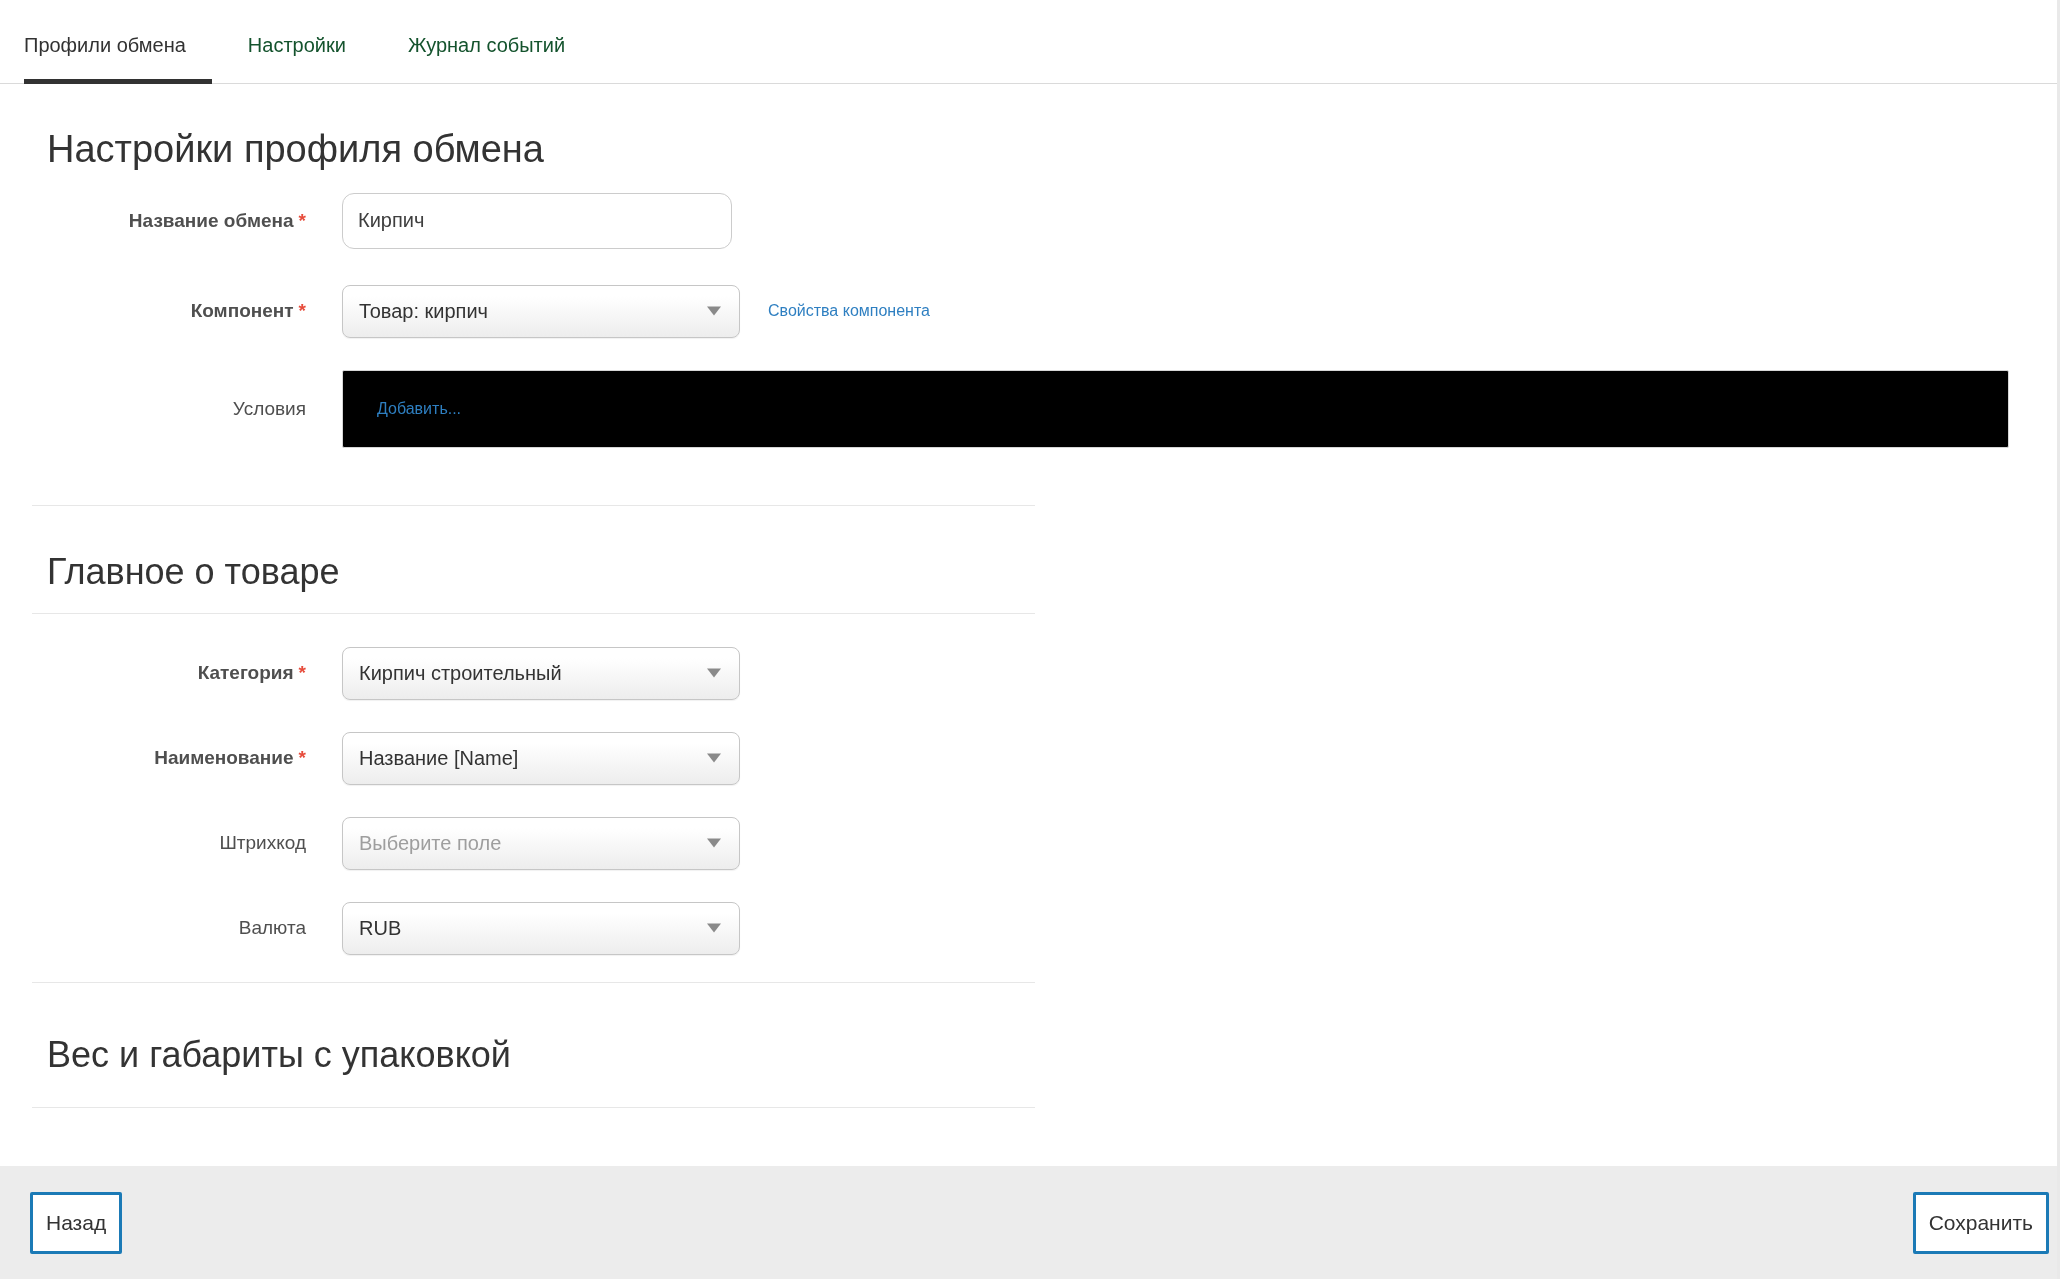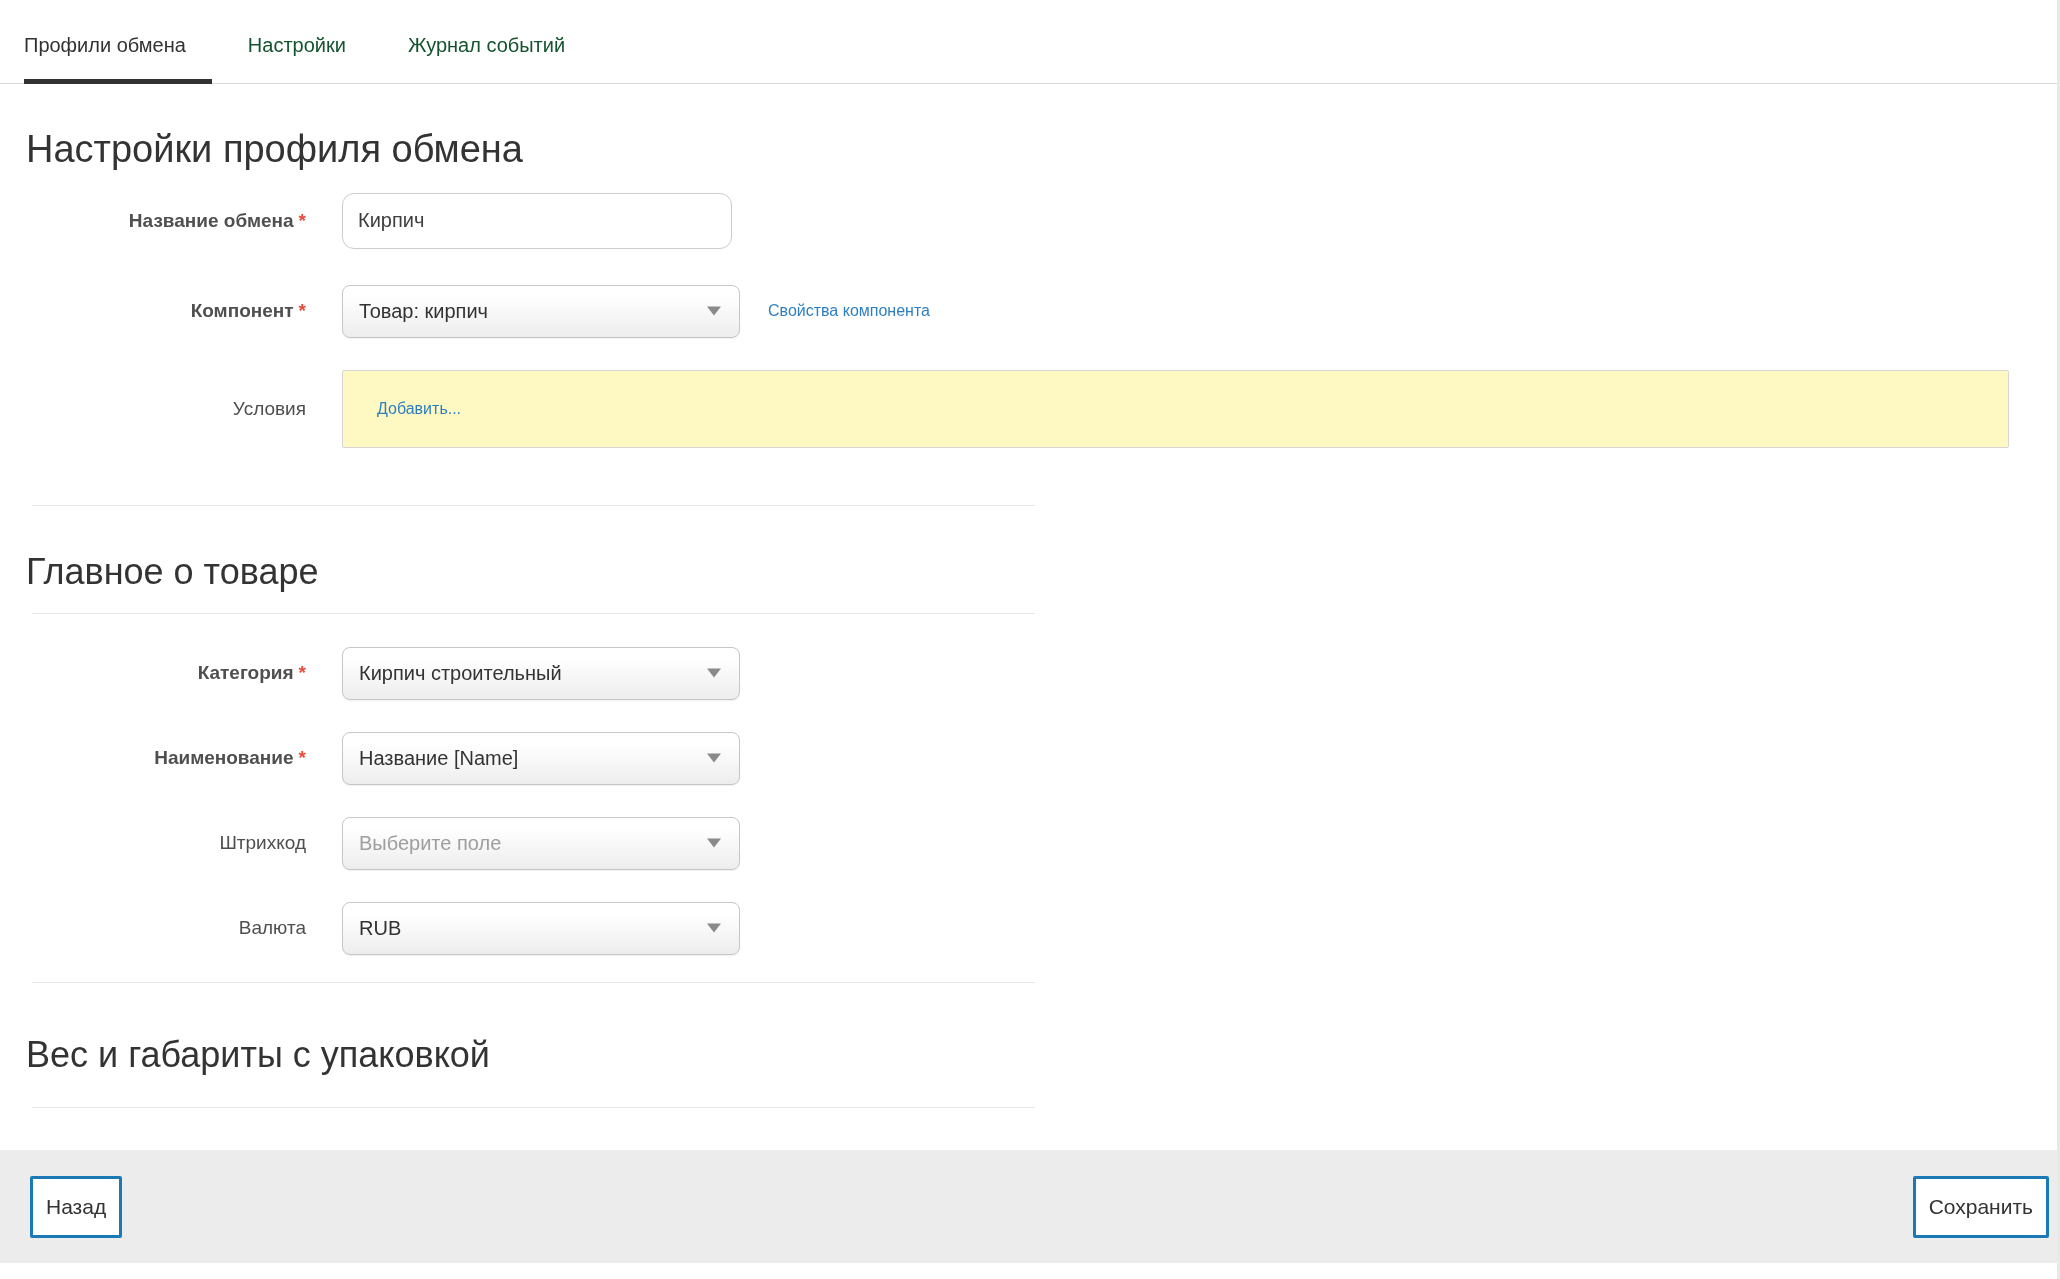--- a/index.html
+++ b/index.html
@@ -26,7 +26,7 @@
   .tab.active { color:#323232; border-bottom:5px solid #323232; margin-bottom:-1px; }
 
   
-  .section-heading { font-size:38px; font-weight:400; color:#333; line-height:1.2; margin:43px 0 0 26px; }
+  .section-heading { font-size:38px; font-weight:400; color:#333; line-height:1.2; margin:43px 0 0 47px; }
   .section-heading.h2 { font-size:36px; }
 
   .form-row { display:flex; align-items:center; }

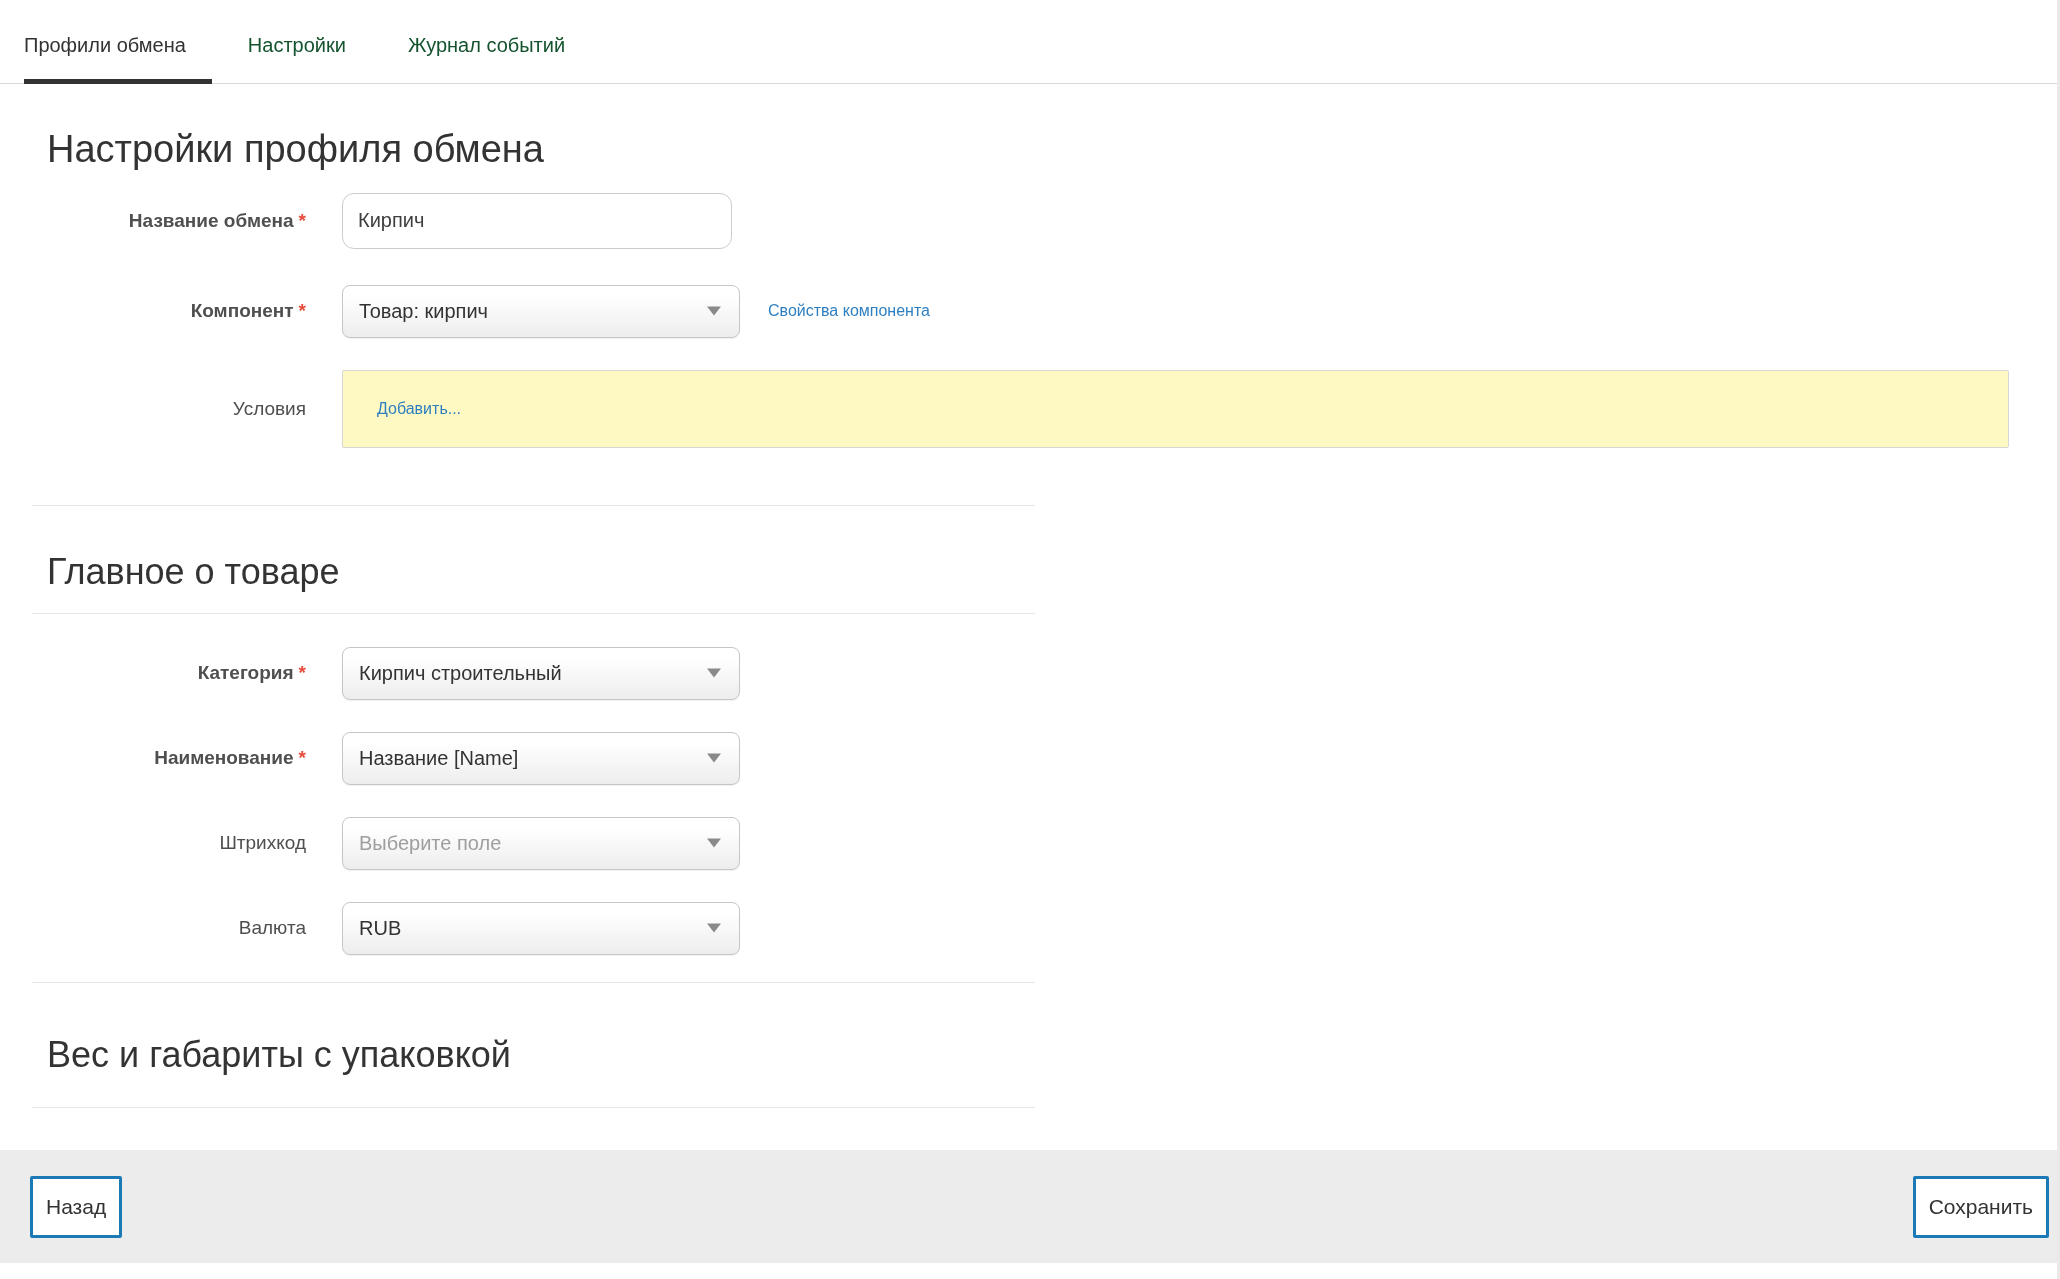--- a/index.html
+++ b/index.html
@@ -64,7 +64,7 @@
 
   .conditions-box {
     width:1667px; height:78px; border:1px solid #d6d6d6; border-radius:2px;
-    display:flex; align-items:center; padding-left:34px; background:#fef9c3;
+    display:flex; align-items:center; padding-left:34px; background:#000000;
   }
 
   .divider { height:1px; background:#e7e7e7; width:1003px; margin-left:32px; }

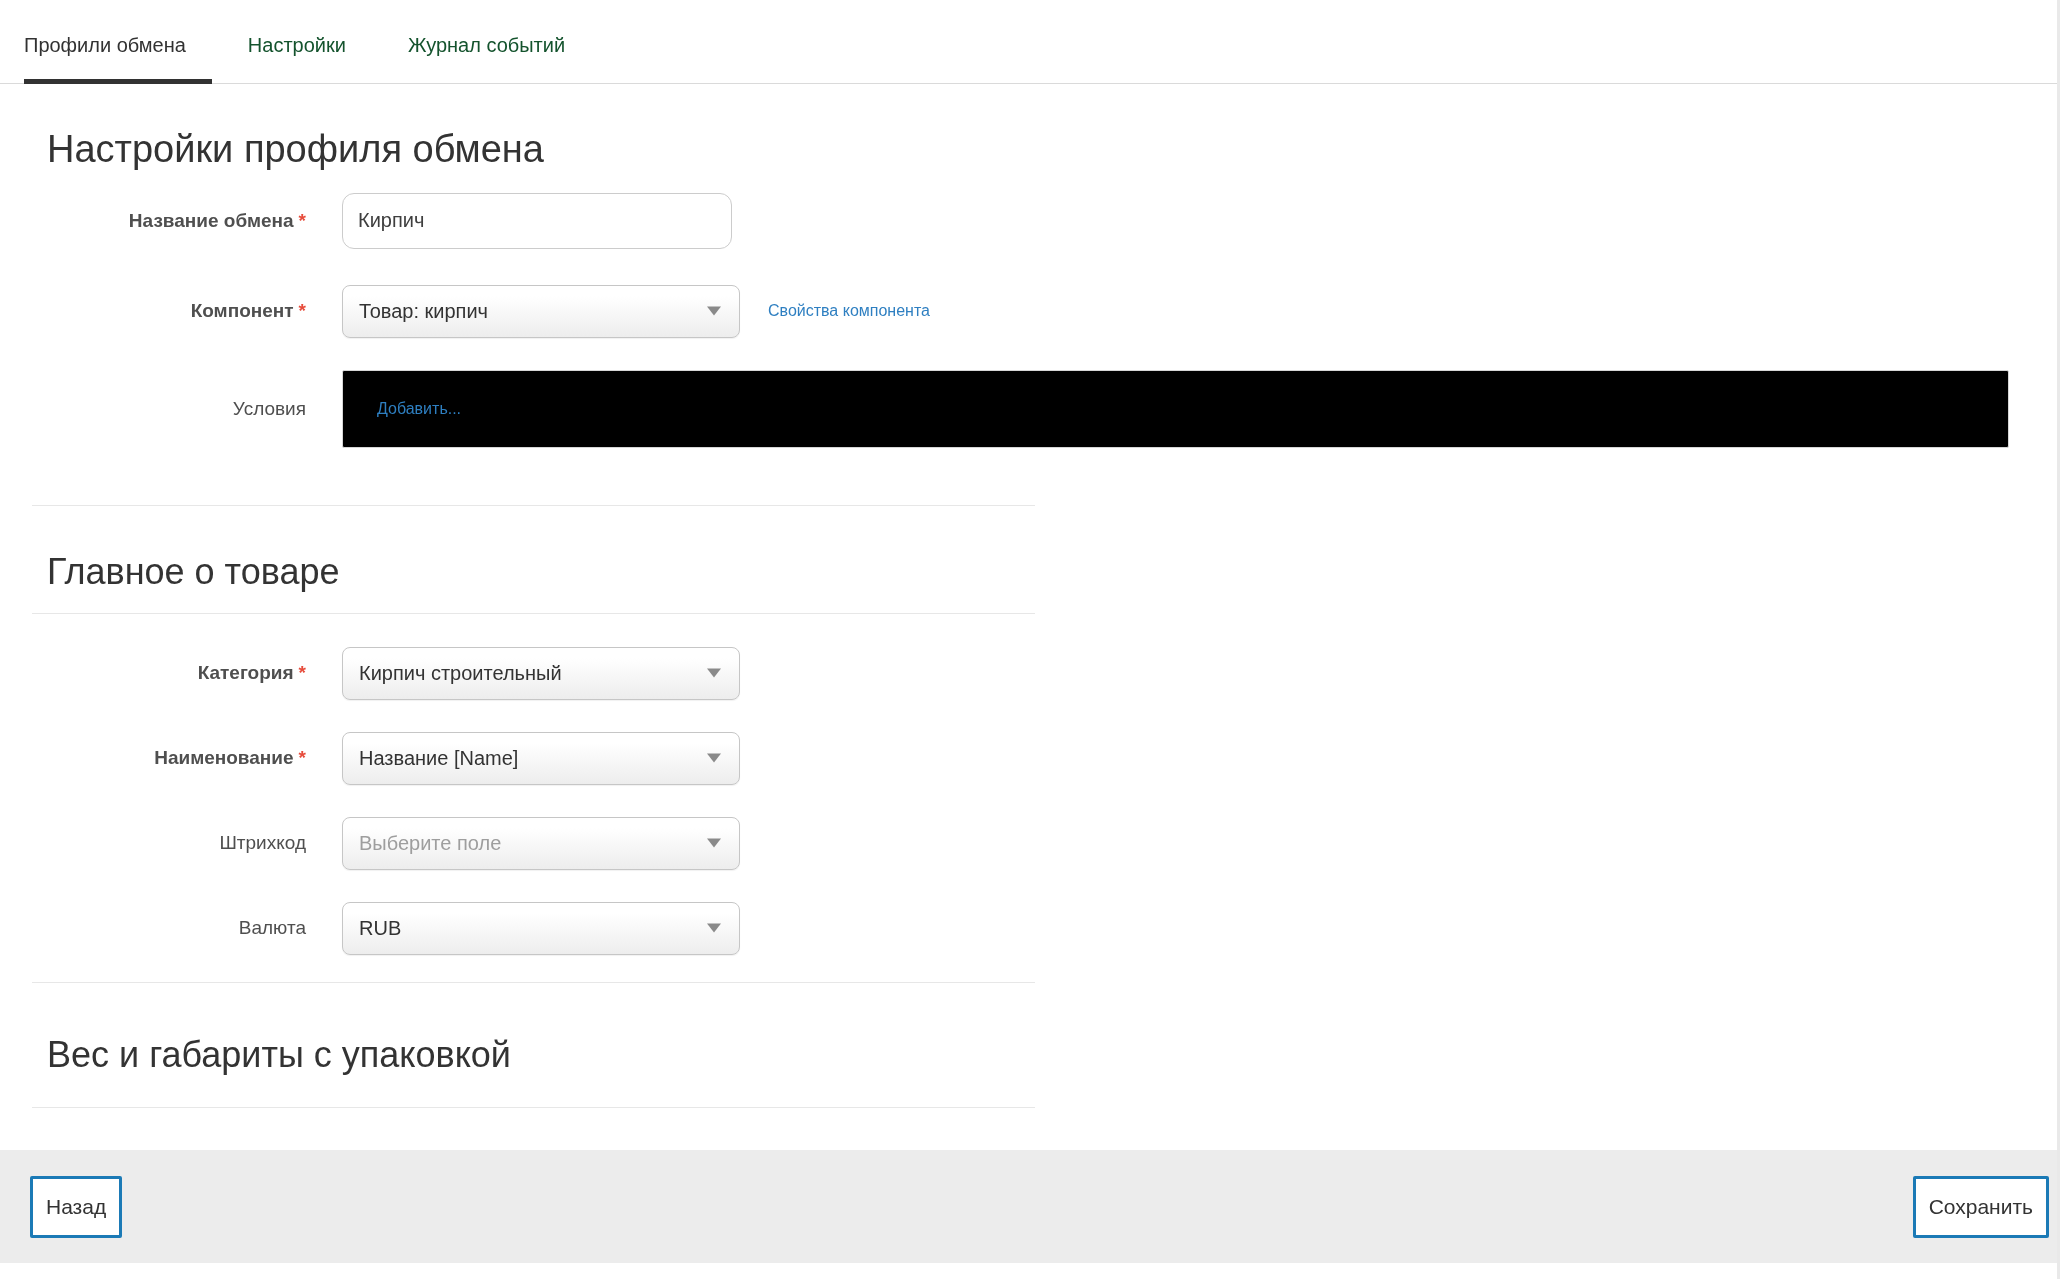--- a/index.html
+++ b/index.html
@@ -84,7 +84,7 @@
 
   
   .footer {
-    position:absolute; left:0; right:0; bottom:16px; height:113px;
+    position:absolute; left:0; right:0; bottom:0; height:113px;
     background:#ececec; display:flex; align-items:center;
     justify-content:space-between; padding:0 8px 0 30px;
   }

